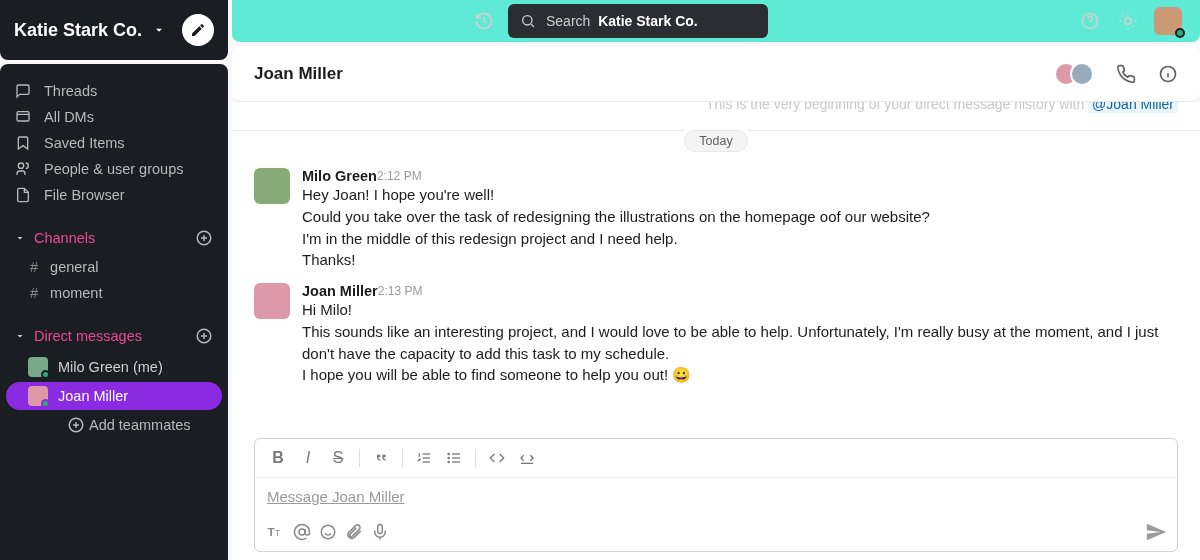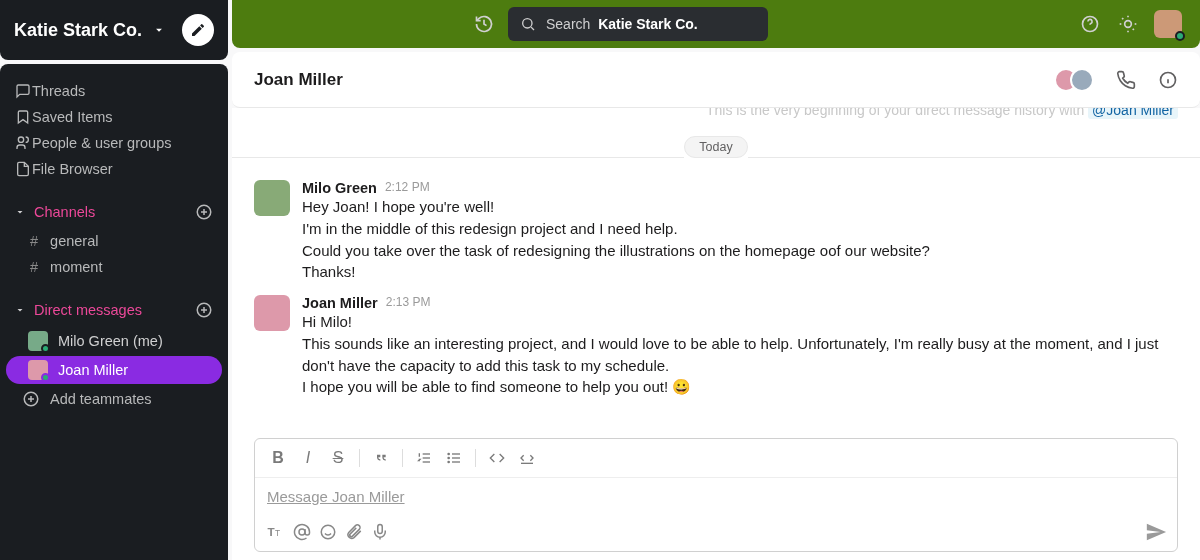--- a/index.html
+++ b/index.html
@@ -29,7 +29,7 @@
 
 
 .main { flex:1; display:flex; flex-direction:column; min-width:0; }
-.topbar { background:#4d7c0f; height:48px; display:flex; align-items:center; padding:0 18px; gap:14px; border-radius: 0 0 8px 8px; margin-left:4px; }
+.topbar { background:#5eead4; height:42px; display:flex; align-items:center; padding:0 18px; gap:14px; border-radius: 0 0 8px 8px; margin-left:4px; }
 .tb-hist { color:#d0d0d1; display:inline-flex; }
 .search { flex:0 0 260px; background:#2a2d31; border-radius:6px; height:34px; display:flex; align-items:center; padding:0 12px; gap:10px; color:#cfcfd0; }
 .search .sico { display:inline-flex; }

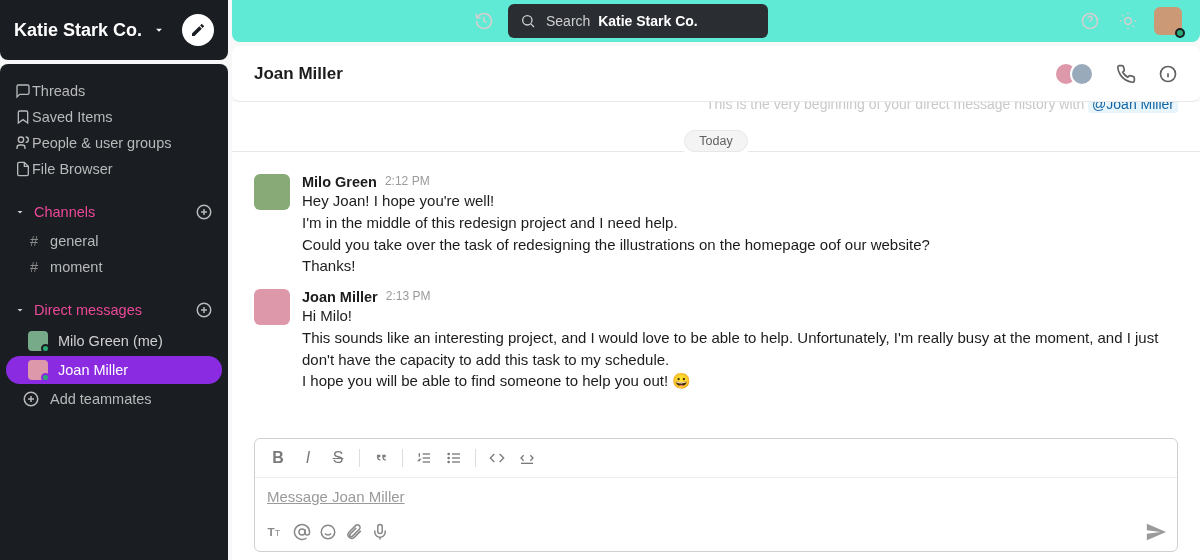--- a/index.html
+++ b/index.html
@@ -15,7 +15,7 @@
 .ws-compose svg { fill:#1a1d21; }
 
 .sb-scroll { background: #1a1d21; color: #b8b9ba; margin-top: 4px; border-radius: 8px 8px 0 0; flex:1; padding-top: 14px; overflow: hidden; }
-.sb-item { display:flex; align-items:center; padding: 5px 14px; font-size: 14.5px; color: #b8b9ba; cursor: pointer; }
+.sb-item { display:flex; align-items:center; gap: 12px; padding: 5px 14px; font-size: 14.5px; color: #b8b9ba; cursor: pointer; }
 .sb-item .ico { width: 18px; display:inline-flex; justify-content:center; }
 .sb-section { display:flex; align-items:center; padding: 6px 14px; gap:8px; color:#ec4899; font-size:14.5px; margin-top: 14px; cursor:pointer; }
 .sb-section .add { margin-left:auto; width:20px; height:20px; display:inline-flex; align-items:center; justify-content:center; }

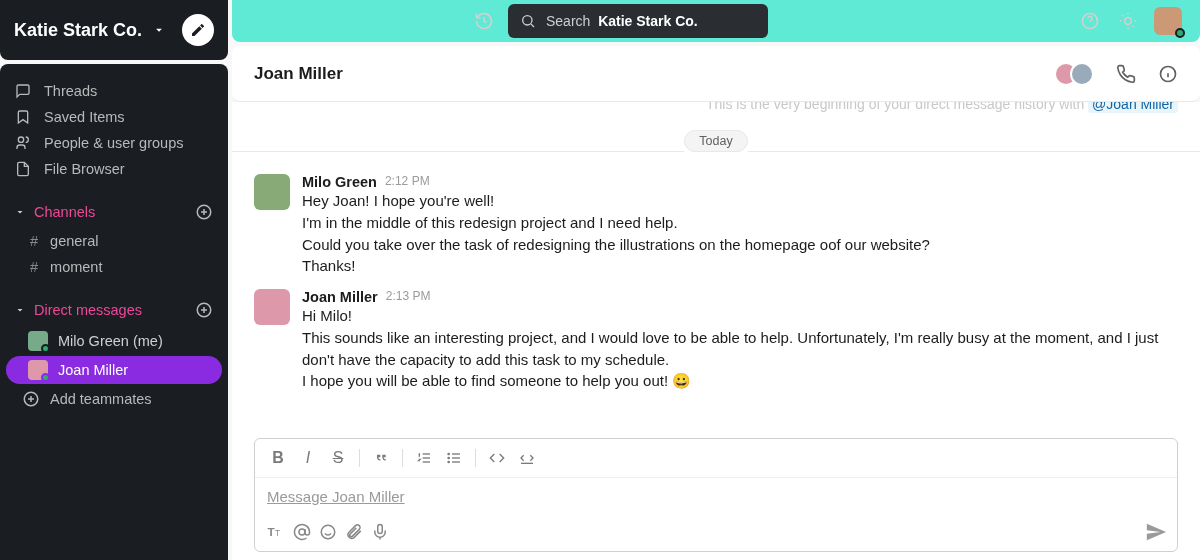--- a/index.html
+++ b/index.html
@@ -105,6 +105,15 @@
             </svg>
           </span>
           <span>Threads</span>
+        </div>
+      <div class="sb-item">
+          <span class="ico">
+            <svg width="16" height="16" viewBox="0 0 24 24" fill="none" stroke="#b8b9ba" stroke-width="2">
+              <rect x="3" y="4" width="18" height="14" rx="2"></rect>
+              <line x1="3" y1="8" x2="21" y2="8"></line>
+            </svg>
+          </span>
+          <span>All DMs</span>
         </div>
       <div class="sb-item">
           <span class="ico">

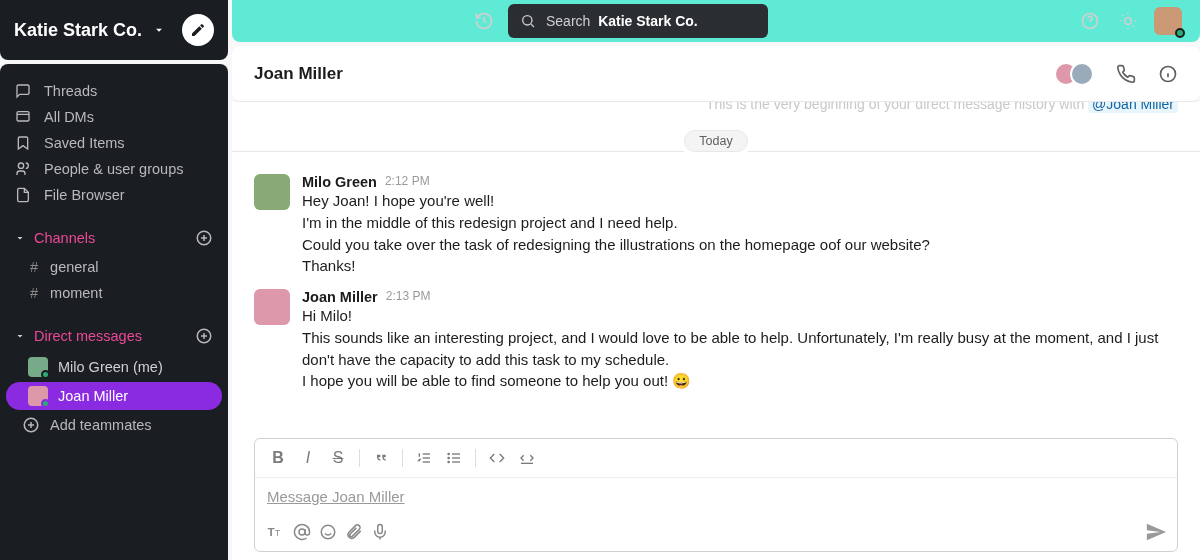--- a/index.html
+++ b/index.html
@@ -54,7 +54,7 @@
 .msgs { background:#fff; margin-left:4px; flex:1; overflow:hidden; position:relative; padding:0 0 0 0; }
 .intro { color:#c8c8c8; font-size:14px; padding: 0 22px; margin-top:-6px;text-align:right; }
 .intro .mention { background:#e8f5fa; color:#1264a3; padding:1px 4px; border-radius:3px; }
-.divider { margin:18px 0 16px; display:flex; align-items:flex-end; }
+.divider { margin:18px 0 10px; display:flex; align-items:flex-start; }
 .divider::before, .divider::after { content:""; flex:1; height:1px; background:#e8e8e8; }
 .divider span { background:#f4f4f4; color:#616061; font-size:12.5px; padding:3px 14px; border-radius:12px; border:1px solid #e8e8e8; }
 .msg { display:flex; gap:12px; padding:6px 22px; }

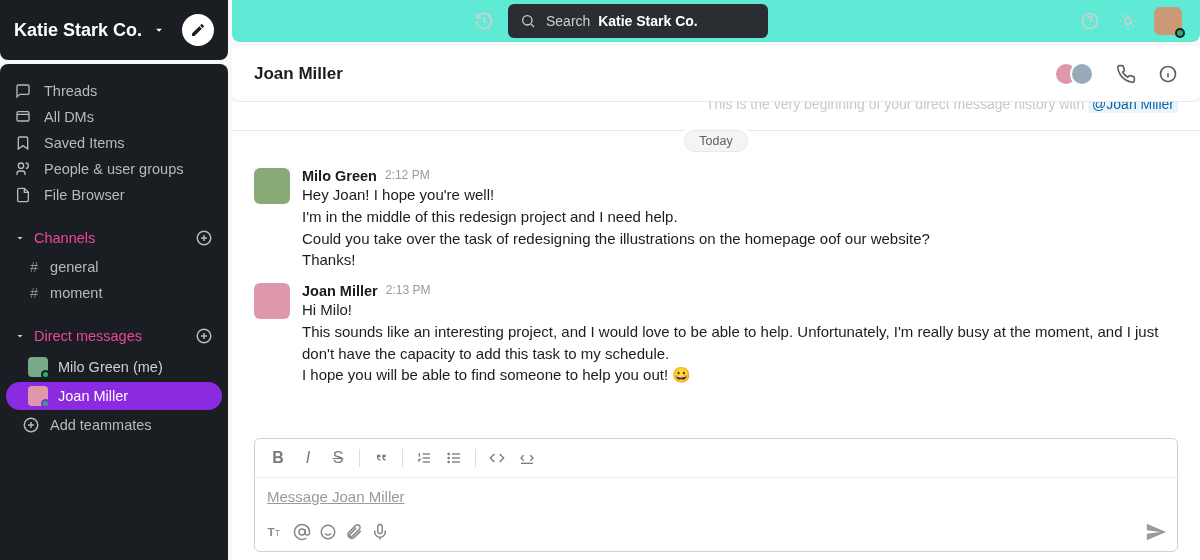--- a/index.html
+++ b/index.html
@@ -59,7 +59,7 @@
 .divider span { background:#f4f4f4; color:#616061; font-size:12.5px; padding:3px 14px; border-radius:12px; border:1px solid #e8e8e8; }
 .msg { display:flex; gap:12px; padding:6px 22px; }
 .msg .mav { width:36px;height:36px;border-radius:6px; background:#bca; flex-shrink:0; }
-.mhead { display:flex; align-items:flex-start; gap:8px; }
+.mhead { display:flex; align-items:center; }
 .mname { font-weight:800; font-size:14.5px; color:#1d1c1d; }
 .mtime { font-size:12px; color:#9a9a9a; }
 .mbody { font-size:15px; color:#1d1c1d; line-height:1.45; }

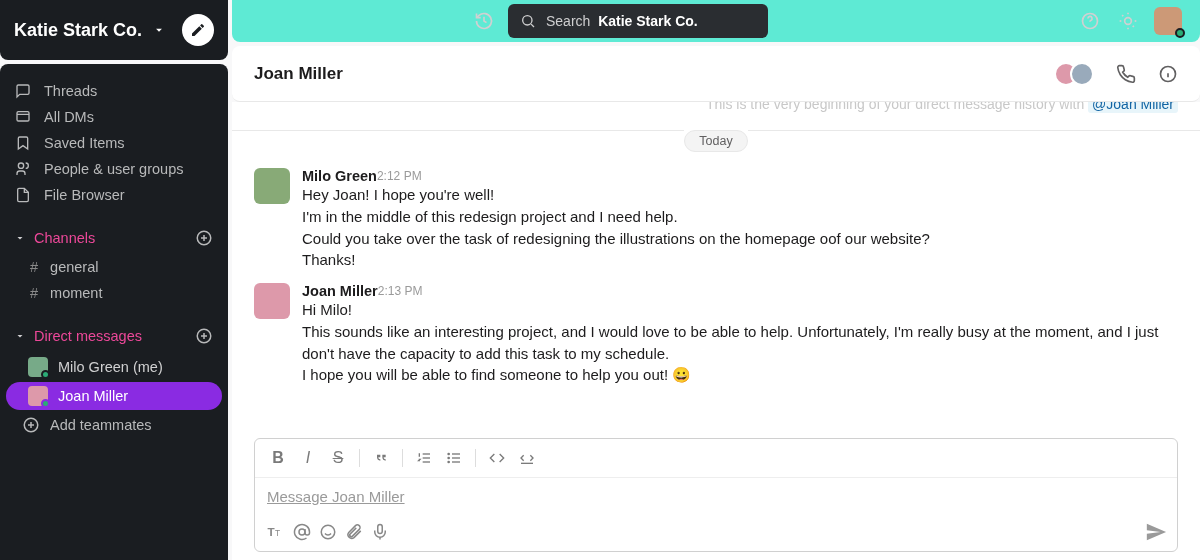--- a/index.html
+++ b/index.html
@@ -289,8 +289,8 @@
             </div>
           <div class="mbody">
             <div>Hey Joan! I hope you're well!</div>
+            <div>Could you take over the task of redesigning the illustrations on the homepage oof our website?</div>
             <div>I'm in the middle of this redesign project and I need help.</div>
-            <div>Could you take over the task of redesigning the illustrations on the homepage oof our website?</div>
             <div>Thanks!</div>
           </div>
         </div>

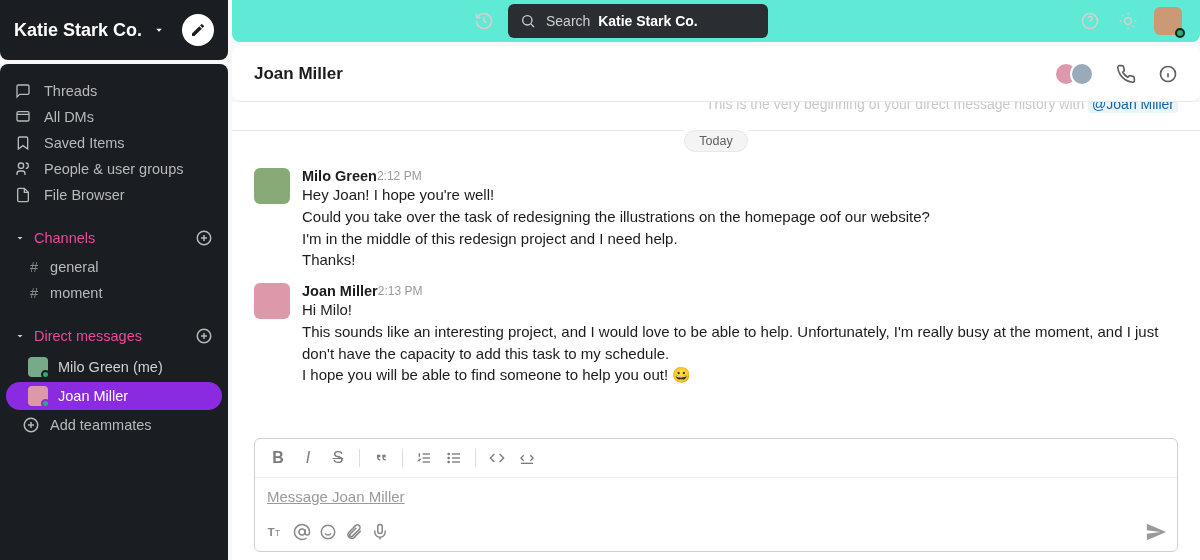--- a/index.html
+++ b/index.html
@@ -25,7 +25,7 @@
 .sb-dm .av { width:20px;height:20px;border-radius:4px; position:relative; }
 .sb-dm .dot { position:absolute; right:-2px; bottom:-2px; width:9px;height:9px;border-radius:50%; background:#2bac76; border:2px solid #1a1d21; }
 .sb-dm.active .dot { border-color:#8a2be2; }
-.sb-add { display:flex; align-items:center; gap:10px; padding:5px 14px 5px 22px; color:#b8b9ba; font-size:14.5px; cursor:pointer; }
+.sb-add { display:flex; align-items:center; gap:4px; padding:5px 14px 5px 22px; color:#b8b9ba; font-size:14.5px; cursor:pointer;margin-left:45px; }
 
 
 .main { flex:1; display:flex; flex-direction:column; min-width:0; }

